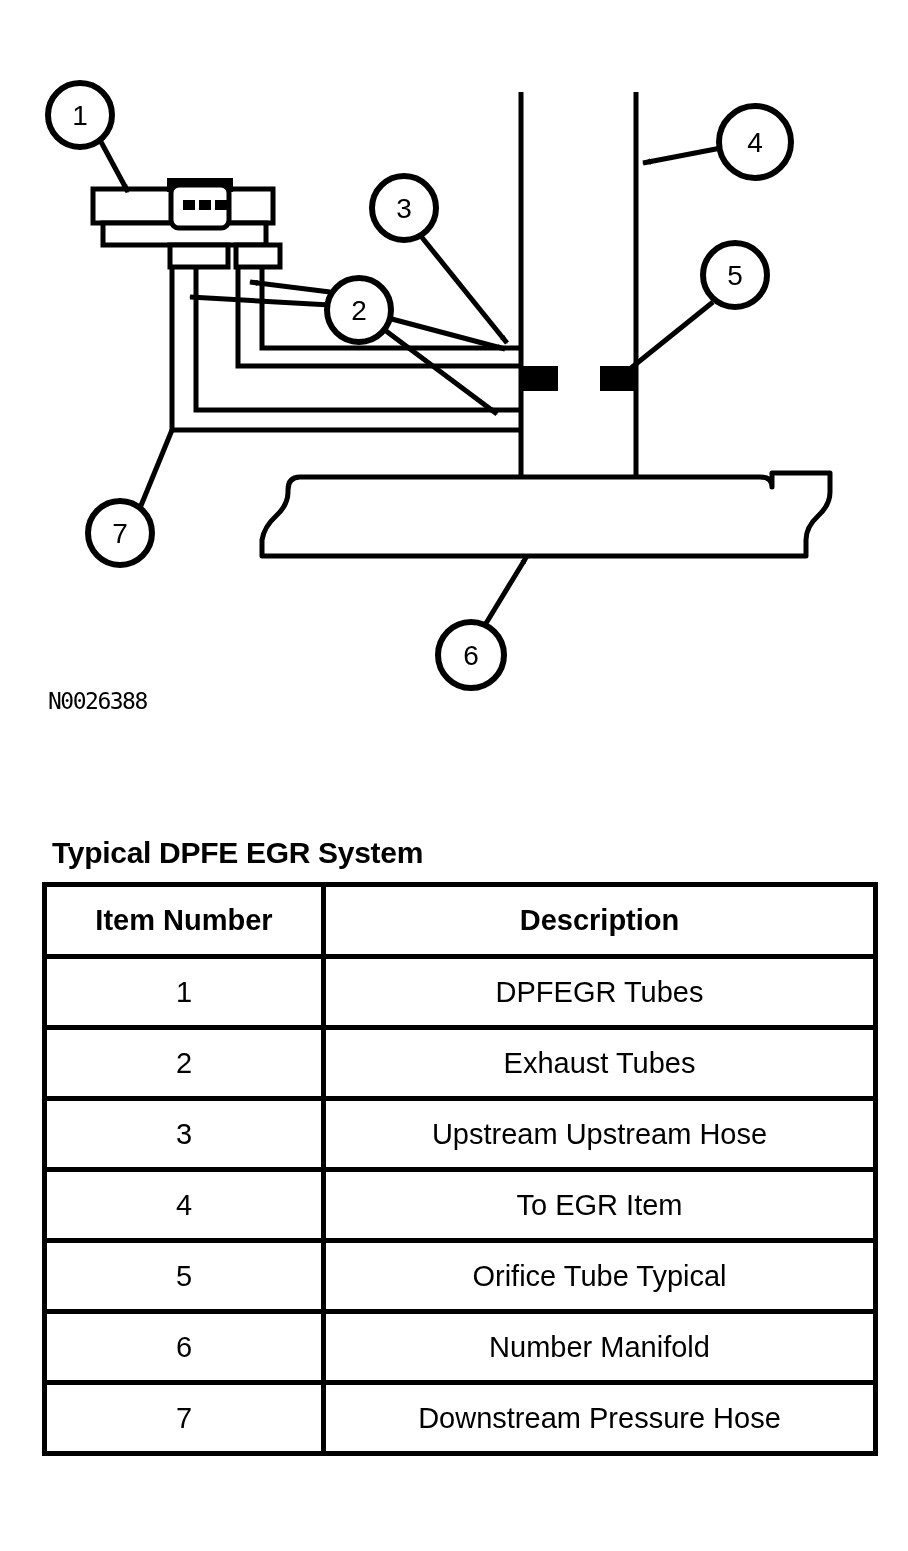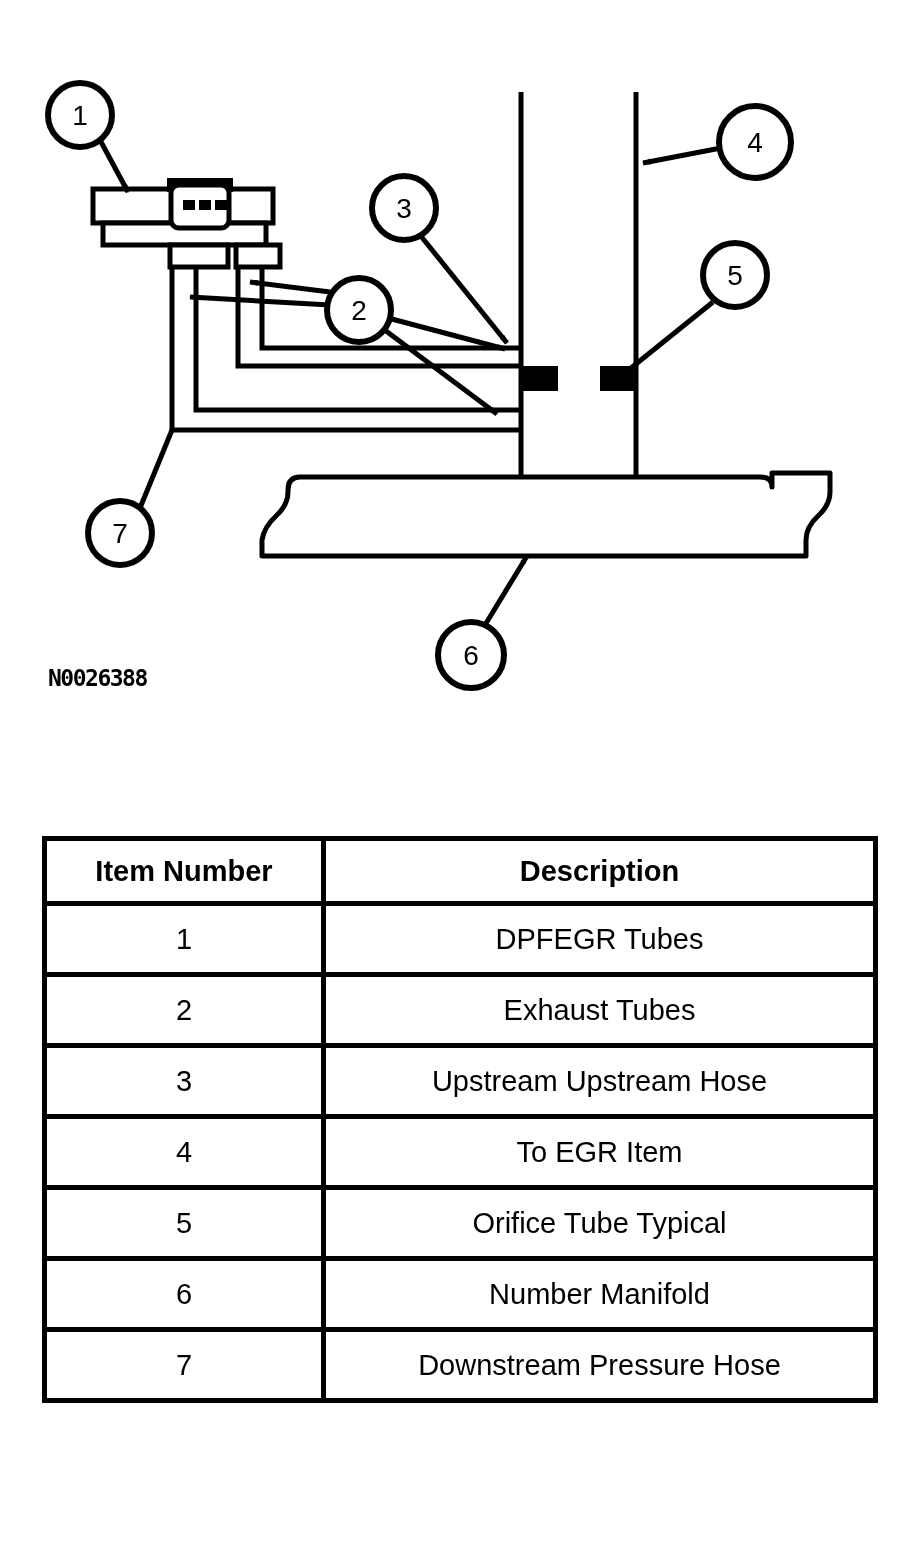--- a/index.html
+++ b/index.html
@@ -33,10 +33,10 @@
   .fig-id {
     position: absolute;
     left: 48px;
-    top: 665px;
+    top: 688px;
     font-family: "DejaVu Sans Mono", monospace;
     font-size: 23px;
-    font-weight: bold;
+    font-weight: normal;
     letter-spacing: -1.5px;
     white-space: nowrap;
   }

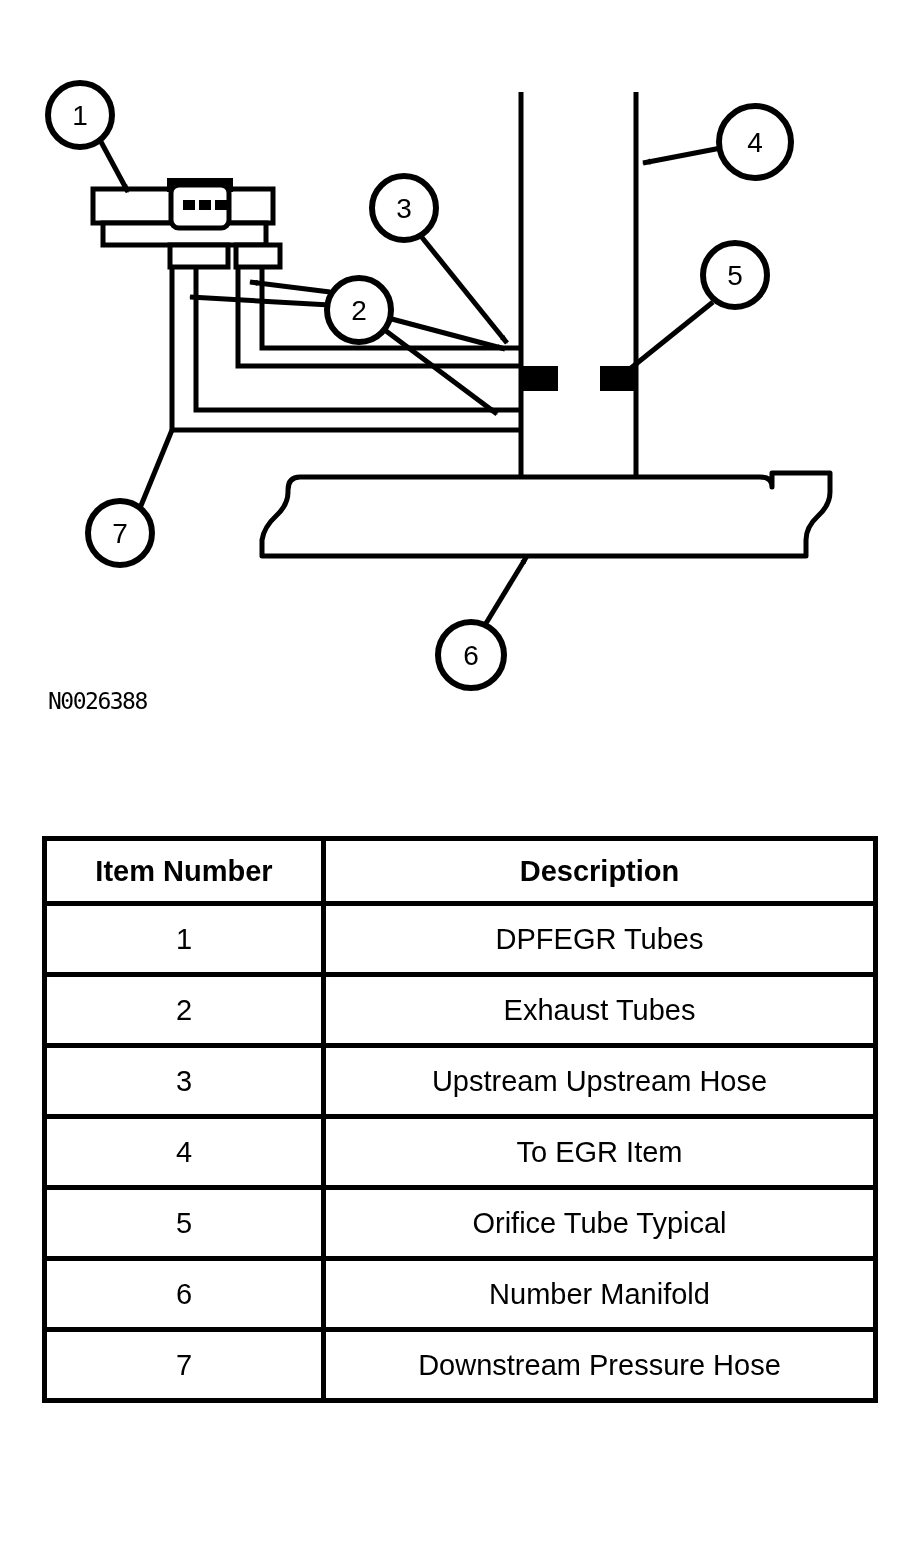--- a/index.html
+++ b/index.html
@@ -214,6 +214,7 @@
   <div class="fig-id">N0026388</div>
 
   <div id="table-block">
+    <div class="table-title">Typical DPFE EGR System</div>
 
     <table class="parts">
       <colgroup>

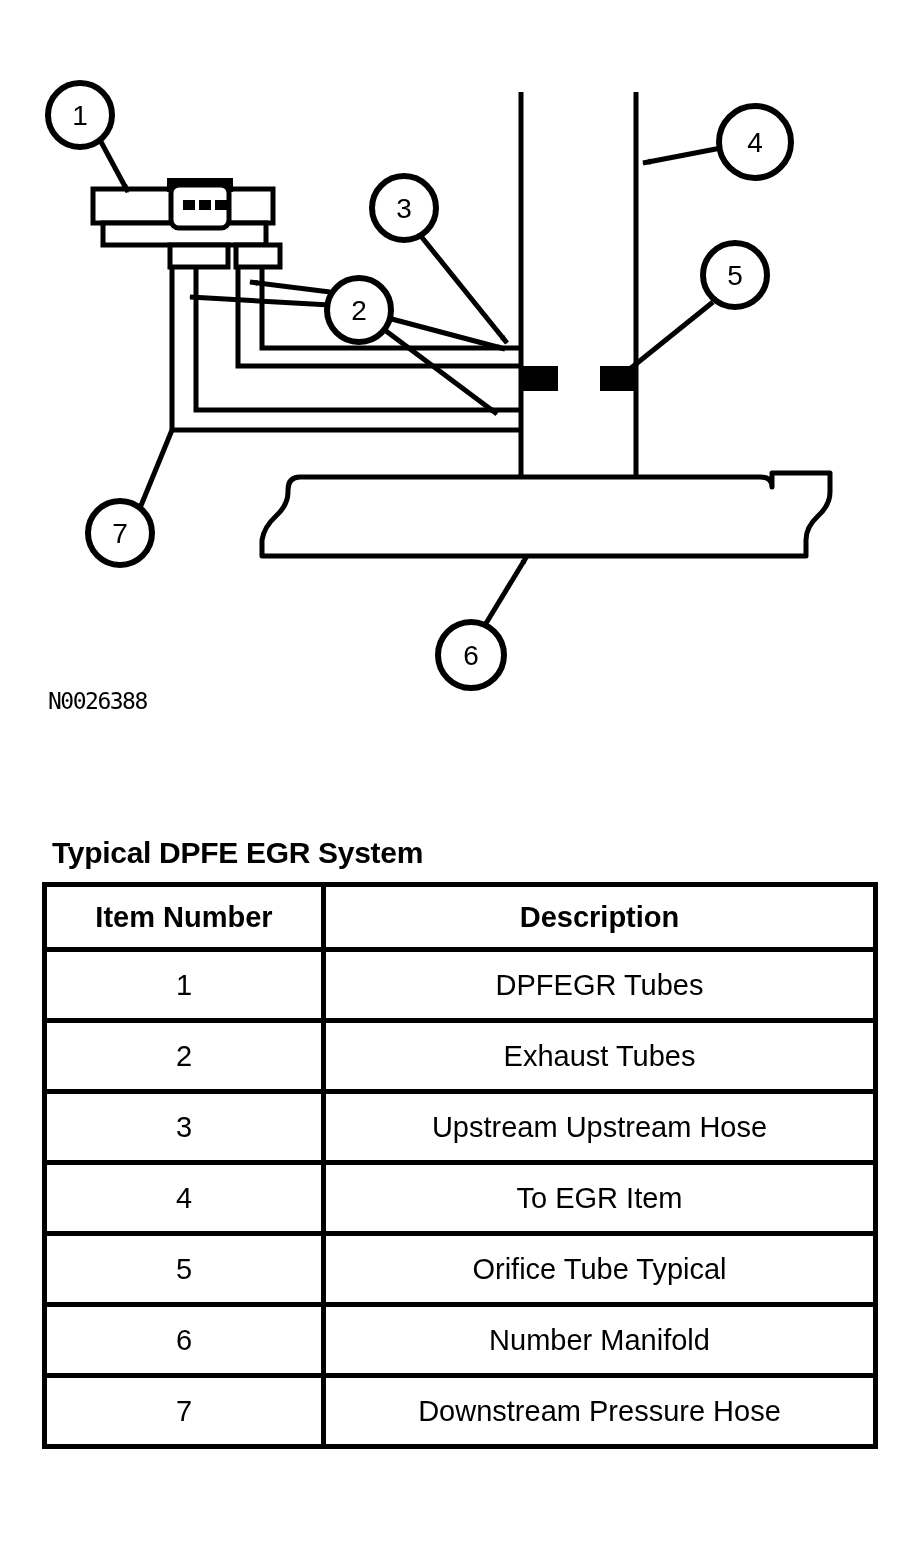--- a/index.html
+++ b/index.html
@@ -76,7 +76,7 @@
   table.parts th {
     font-weight: bold;
     font-size: 29px;
-    height: 60px;
+    height: 67px;
   }
   table.parts th.col-item,
   table.parts td.col-item {

